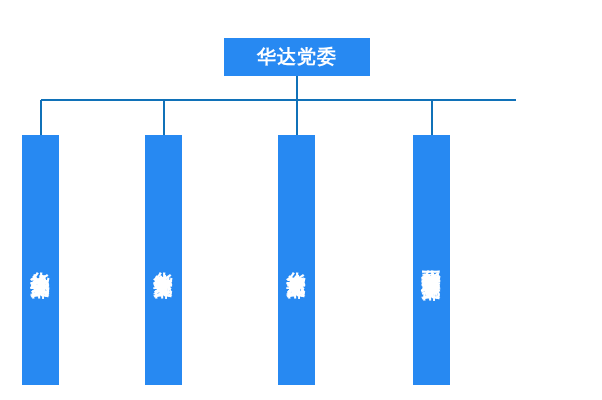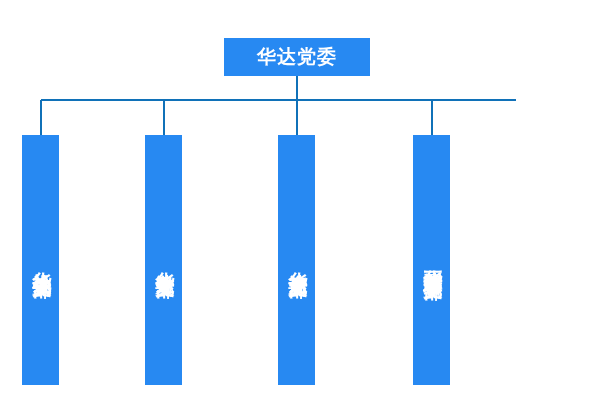--- a/index.html
+++ b/index.html
@@ -12,7 +12,7 @@
     width: 516px;
     height: 400px;
     background: #ffffff;
-    font-family: Liberation Mono, monospace;
+    font-family: Liberation Sans, sans-serif;
     overflow: hidden;
   }
   .node {

